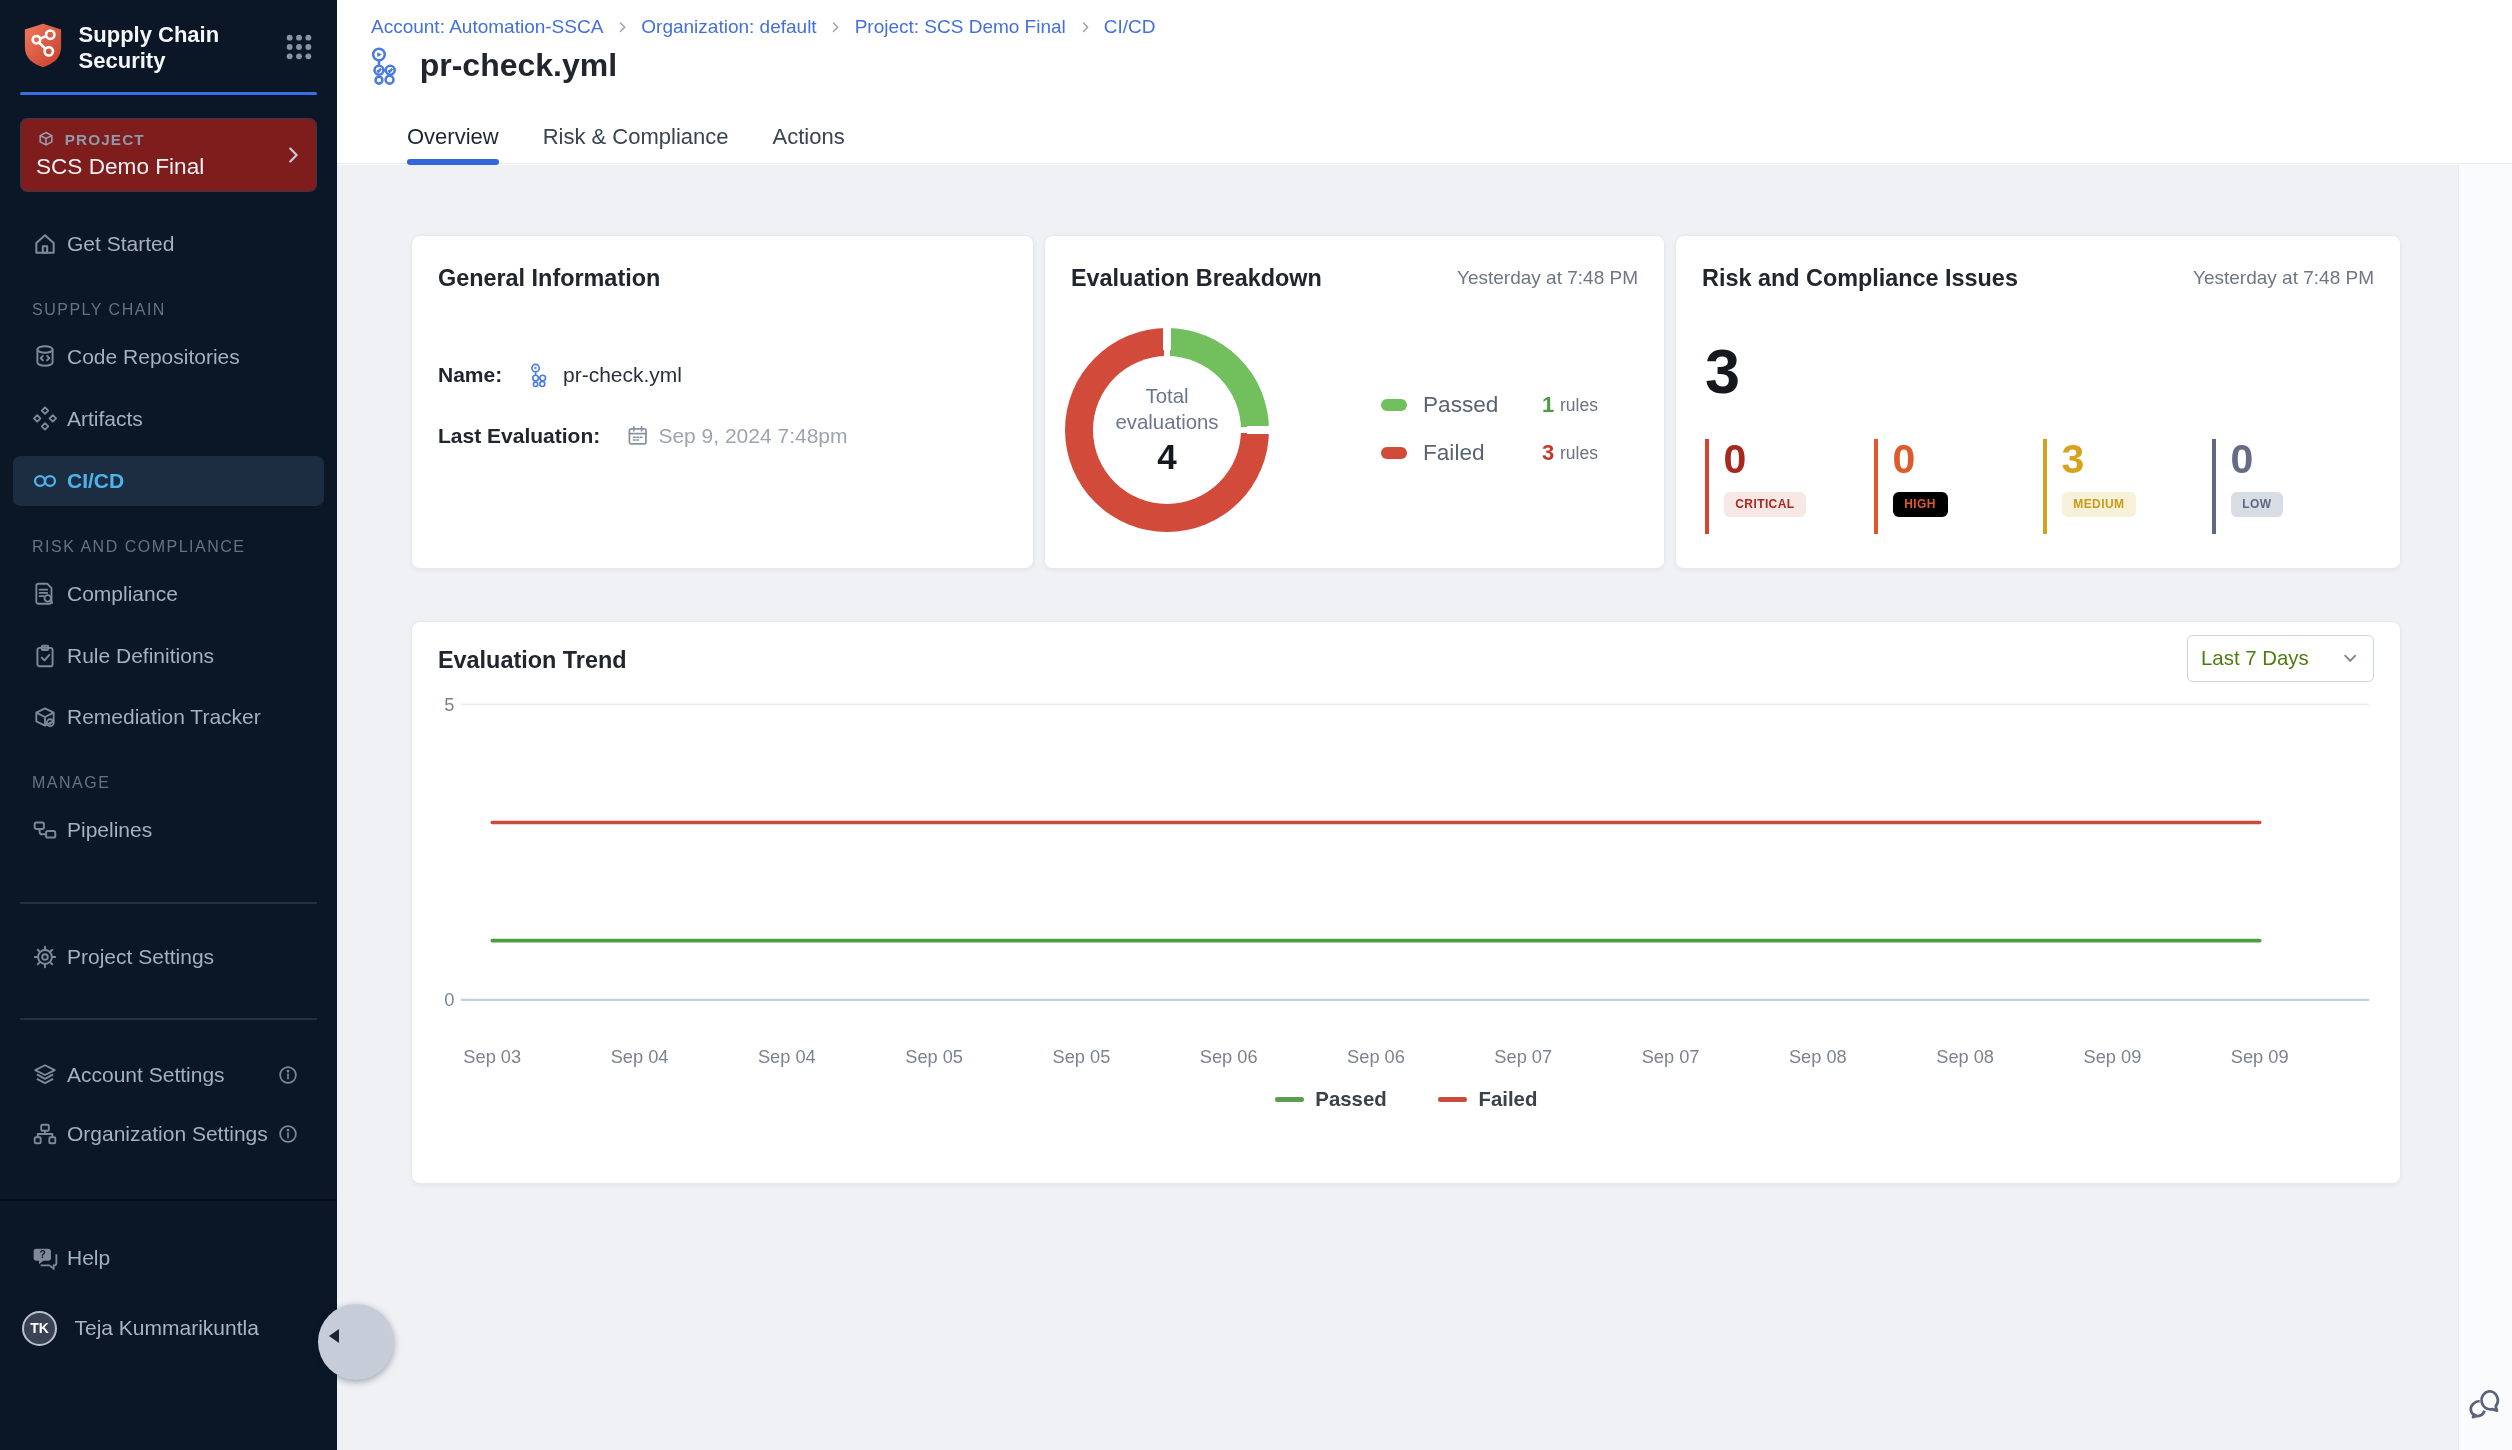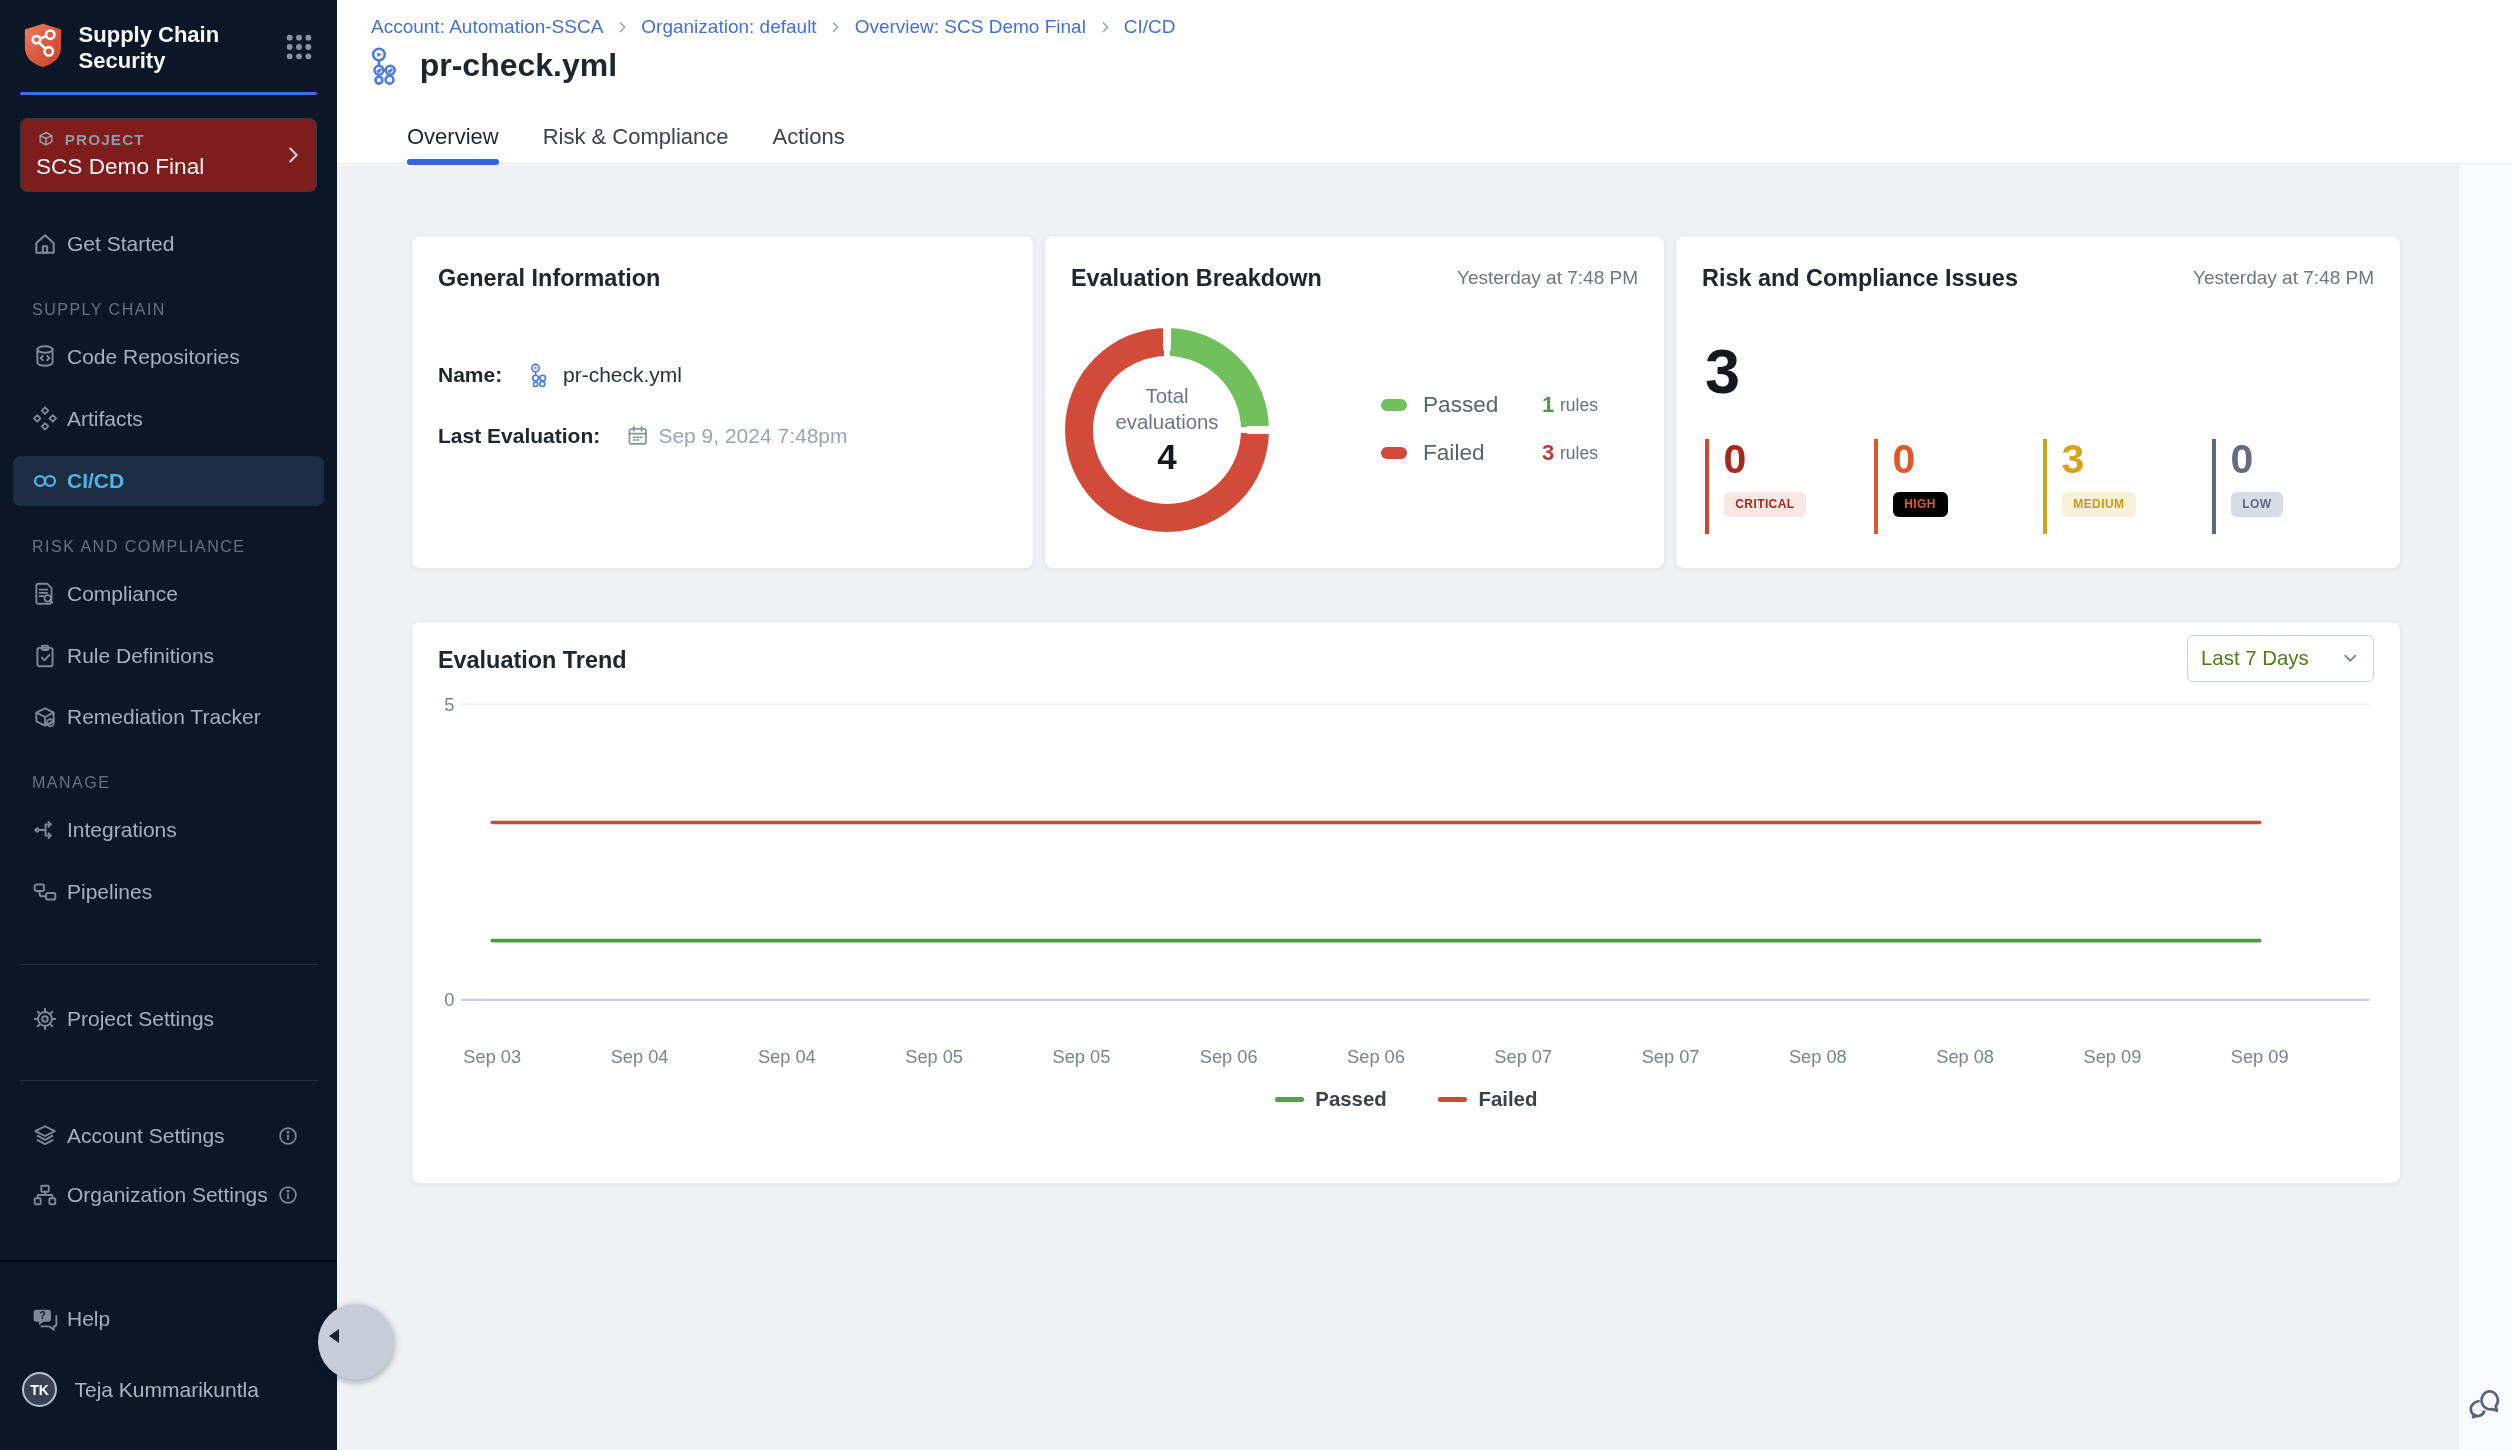--- a/index.html
+++ b/index.html
@@ -377,7 +377,7 @@
           <path d="m9 5 7 7-7 7"></path>
         </svg>
     </span>
-    <span class="crumb">Overview: SCS Demo Final</span>
+    <span class="crumb">Project: SCS Demo Final</span>
     <span class="crumb-sep">
       <svg width="14.6" height="14.6" viewBox="0 0 24 24" fill="none" stroke="currentColor" stroke-width="2.4" stroke-linecap="round" stroke-linejoin="round">
           <path d="m9 5 7 7-7 7"></path>

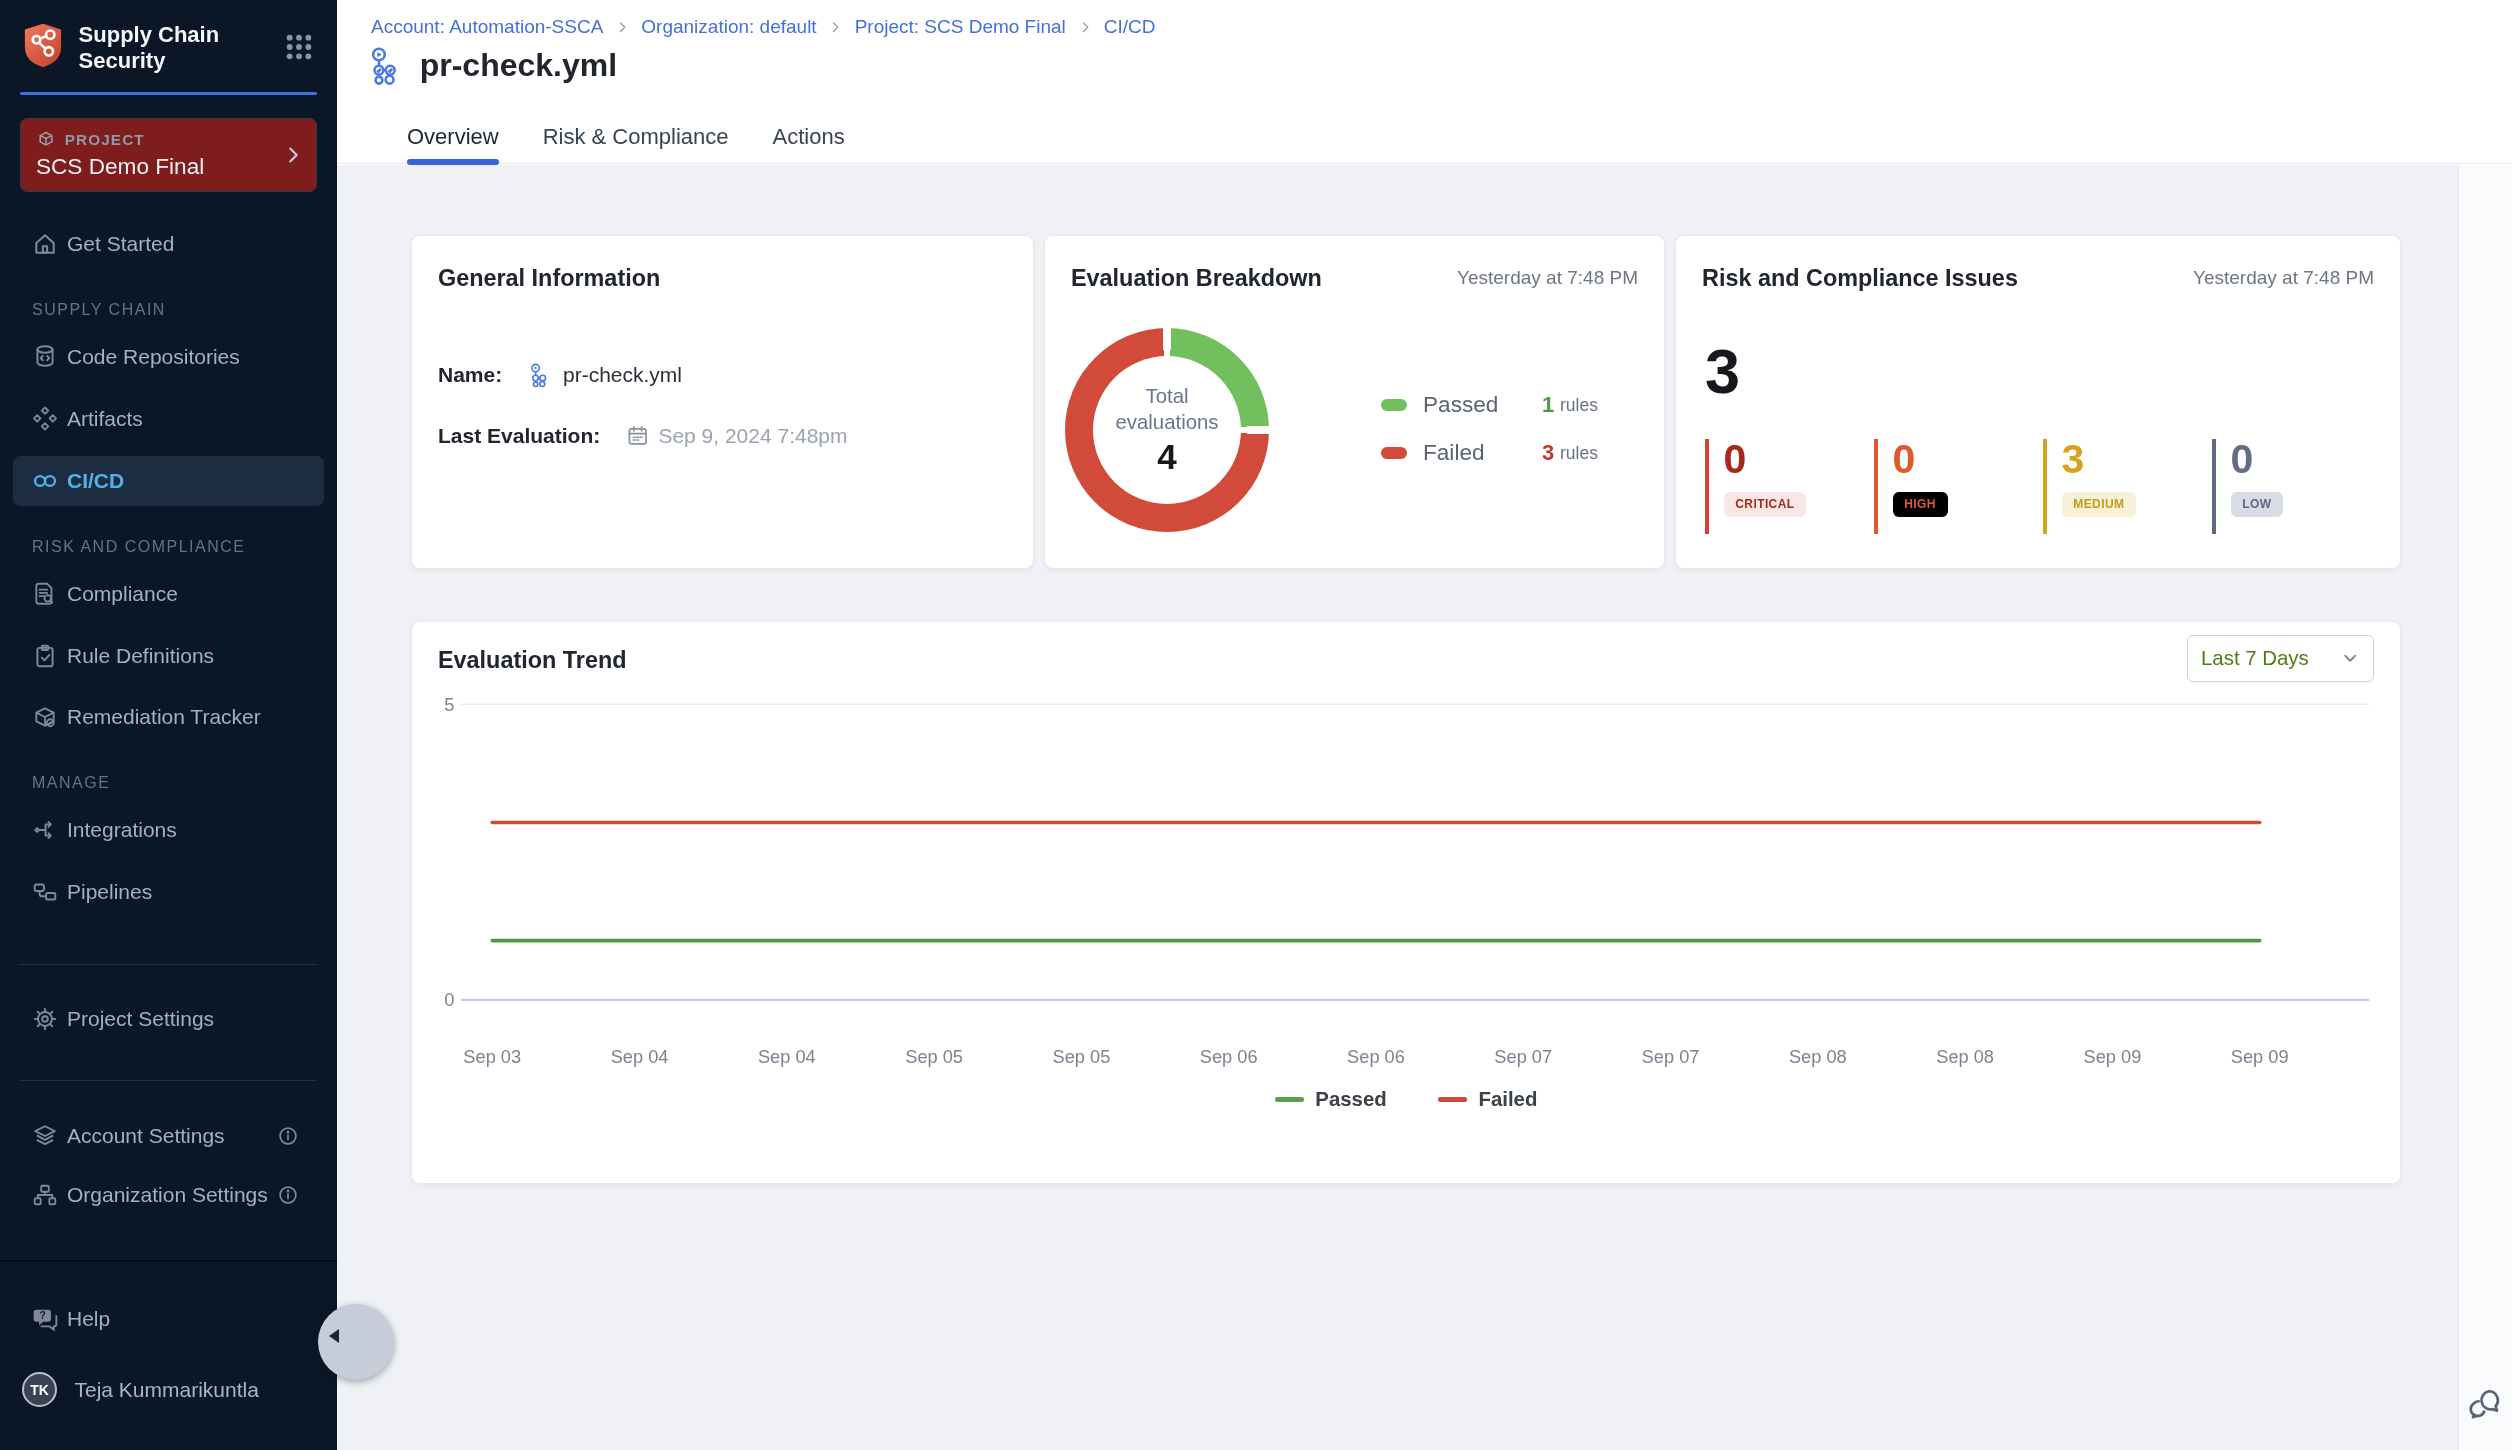--- a/index.html
+++ b/index.html
@@ -266,18 +266,6 @@
 
     <div class="nav-item">
       <span class="nav-icon">
-        <svg width="26" height="26" viewBox="0 0 24 24" fill="none" stroke="currentColor" stroke-width="1.7" stroke-linecap="round" stroke-linejoin="round">
-          <path d="M4.8 10.2 6.6 12l-1.8 1.8L3 12Z"></path>
-            <path d="M7.4 12h5.1"></path>
-          <path d="M12.5 12V6.8h4.2M12.5 12v5.2h4.2"></path>
-            <path d="m15.2 4.6 2.2 2.2-2.2 2.2"></path>
-            <path d="m15.2 15 2.2 2.2-2.2 2.2"></path>
-        </svg>
-      </span>
-      <span>Integrations</span>
-    </div>
-    <div class="nav-item">
-      <span class="nav-icon">
         <svg width="26" height="26" viewBox="0 0 24 24" fill="none" stroke="currentColor" stroke-width="1.8" stroke-linecap="round" stroke-linejoin="round">
           <rect x="2.5" y="5" width="8.5" height="6" rx="1.5"></rect>
             <rect x="13" y="13" width="8.5" height="6" rx="1.5"></rect>

